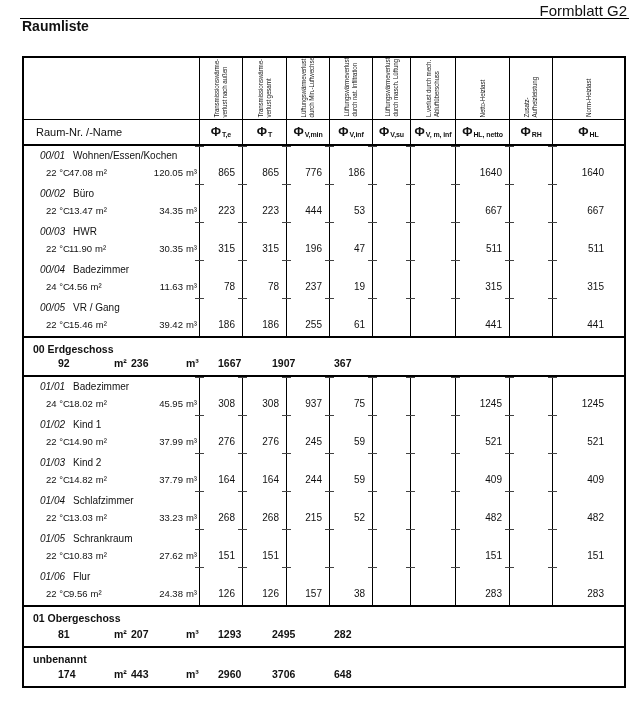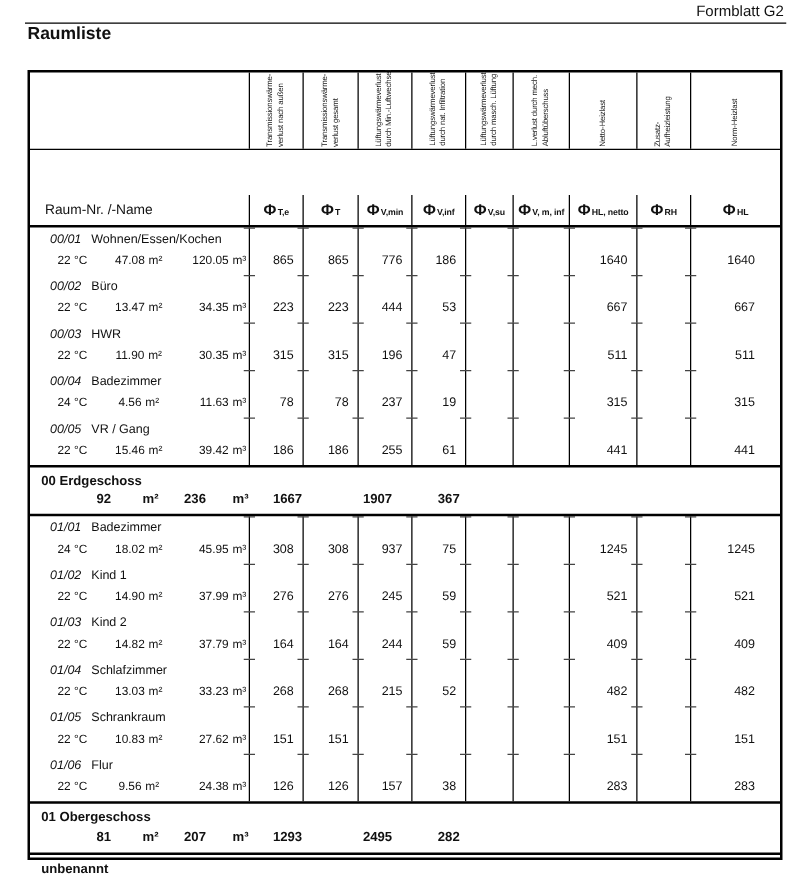--- a/index.html
+++ b/index.html
@@ -7,7 +7,7 @@
   body { font-family: "Liberation Sans", "DejaVu Sans", sans-serif; color: #111; position: relative; }
 
   .page-title { position: absolute; left: 22px; top: 2px; font-size: 14px; font-weight: bold; margin-top: 16px; }
-  .form-label { position: absolute; right: 3px; top: 2px; font-size: 12px; padding-left: 24px; }
+  .form-label { position: absolute; right: 3px; top: 2px; font-size: 15px; padding-left: 24px; }
   .head-rule  { position: absolute; left: 20px; top: 18px; width: 609px; height: 1px; background: #000; }
 
   .tbl { position: absolute; left: 22px; top: 56px; width: 604px; height: 632px;

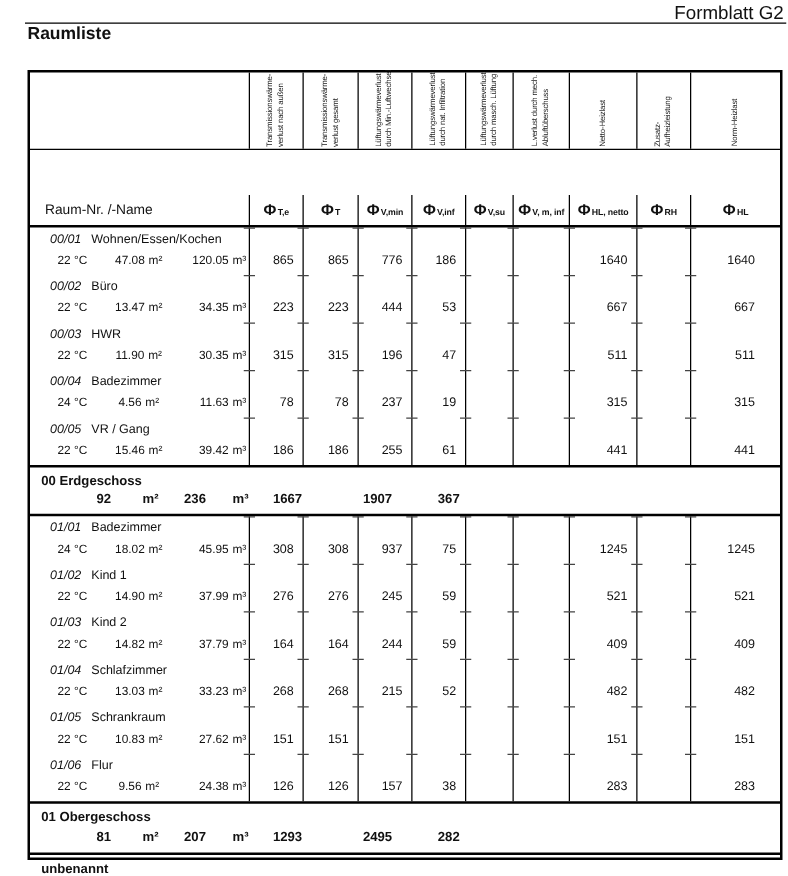--- a/index.html
+++ b/index.html
@@ -37,7 +37,7 @@
          white-space: pre; color: #1a1a1a; }
 
   
-  .symbol-row { height: 26px; border-bottom: 2.5px solid #000; margin-top: 36px; }
+  .symbol-row { height: 26px; border-bottom: 2.5px solid #000; }
   .namehead { display: flex; align-items: center; padding-left: 12px; font-size: 11px; }
   .scell { display: flex; align-items: center; justify-content: center;
            border-left: 1.5px solid #000; font-size: 12.5px; font-weight: bold; }

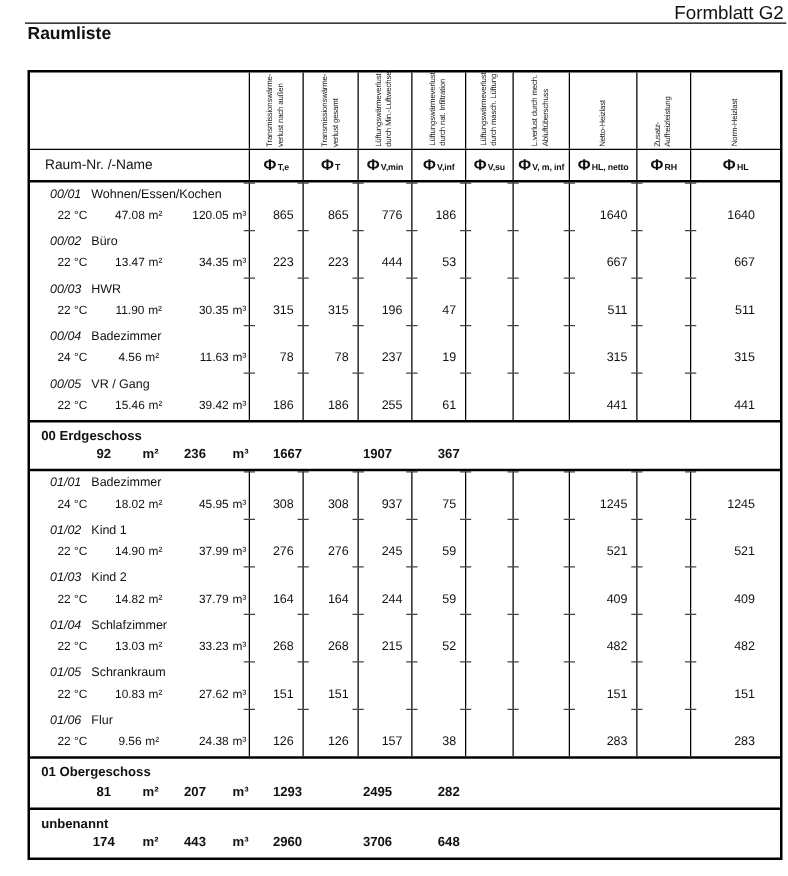--- a/index.html
+++ b/index.html
@@ -49,7 +49,7 @@
   .l1 { position: absolute; left: 16px; top: 4px; white-space: nowrap; }
   .l1 .rid { margin-right: 8px; font-style: italic; }
   .l2-temp { position: absolute; left: 22px; bottom: 6px; font-size: 9.5px; }
-  .l2-area { position: absolute; left: 45px; bottom: 6px; width: 84px; text-align: center; font-size: 9.5px; white-space: nowrap; }
+  .l2-area { position: absolute; left: 45px; bottom: 6px; width: 84px; text-align: left; font-size: 9.5px; white-space: nowrap; }
   .l2-vol  { position: absolute; left: 95px; bottom: 6px; width: 78px; text-align: right; font-size: 9.5px; white-space: nowrap; }
   .unit { margin-left: 3px; }
 

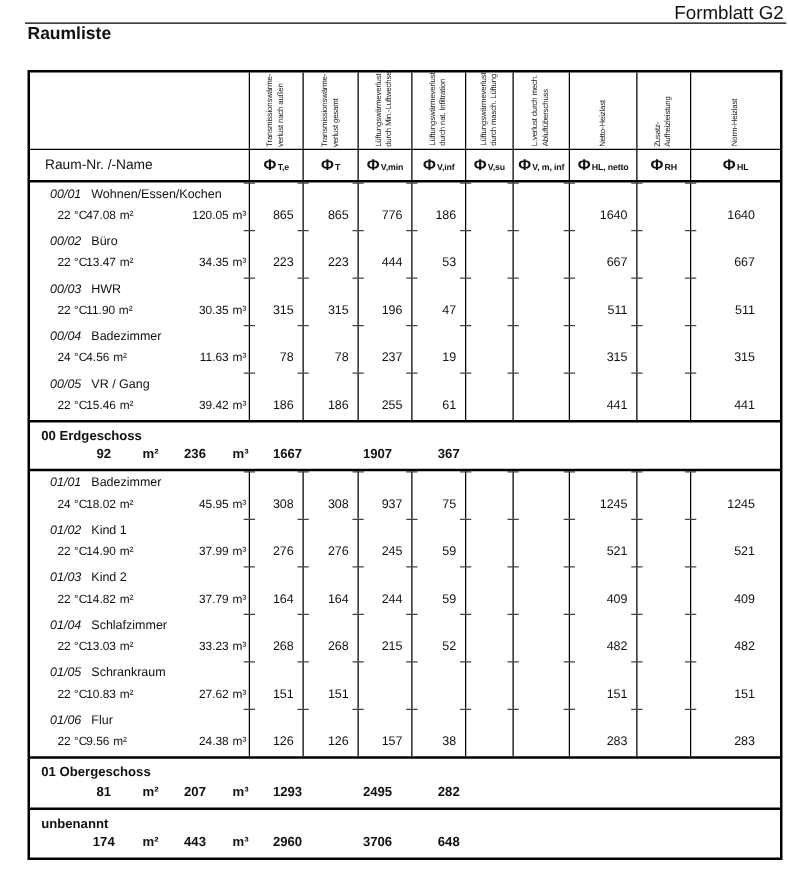--- a/index.html
+++ b/index.html
@@ -66,7 +66,7 @@
   .sumrow.first { border-bottom: 2.5px solid #000; }
   .sumrow.total { height: 40px; }
   .sum-label { position: absolute; left: 9px; top: 5px; white-space: nowrap; }
-  .spos { position: absolute; bottom: 6px; text-align: center; }
+  .spos { position: absolute; bottom: 6px; text-align: left; }
   .sum-area   { left: 34px;  width: 50px; }
   .sum-area-u { left: 90px;  width: auto; text-align: left; }
   .sum-vol    { left: 107px; width: 50px; }

